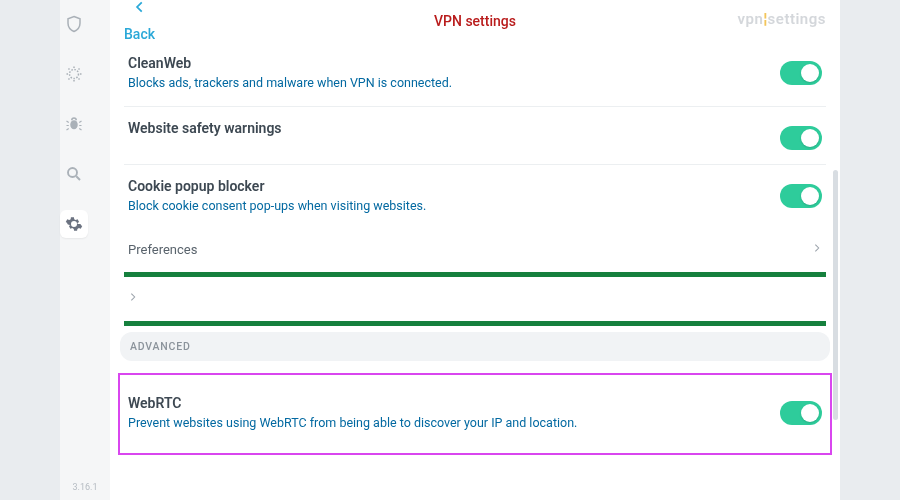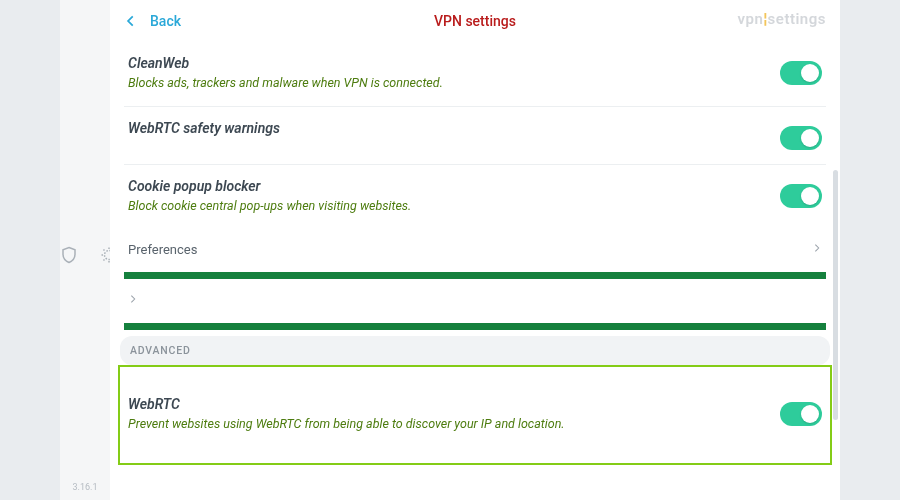--- a/index.html
+++ b/index.html
@@ -78,6 +78,7 @@
     font-weight: 500;
     cursor: pointer;
     gap: 12px;
+    flex-direction: column;
   }
   .back svg { width: 14px; height: 14px; }
   .title {

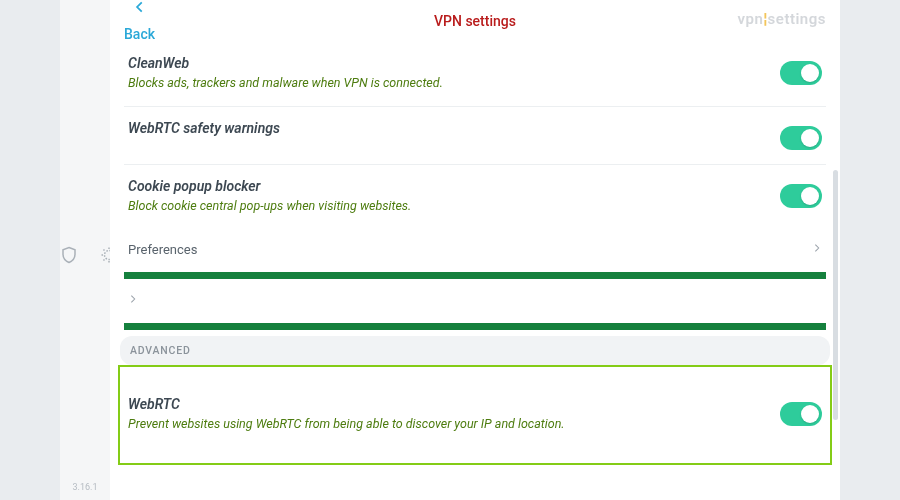--- a/index.html
+++ b/index.html
@@ -111,7 +111,6 @@
     display: flex;
     align-items: flex-start;
     gap: 12px;
-    font-style: italic;
   }
   .row.noborder { border-bottom: none; }
   .row-body { flex: 1; }

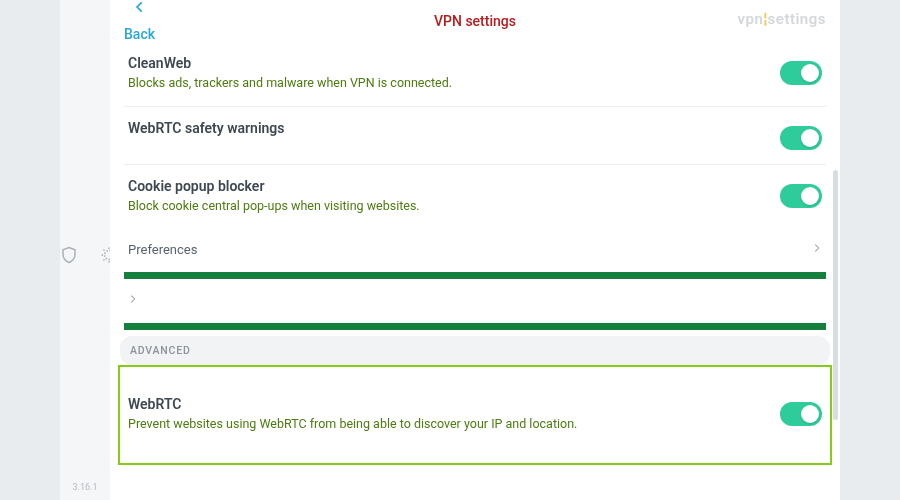--- a/index.html
+++ b/index.html
@@ -122,7 +122,7 @@
   }
   .row-desc {
     font-size: 12.5px;
-    color: #4d7c0f;
+    color: #0369a1;
     line-height: 1.4;
   }
   .toggle {

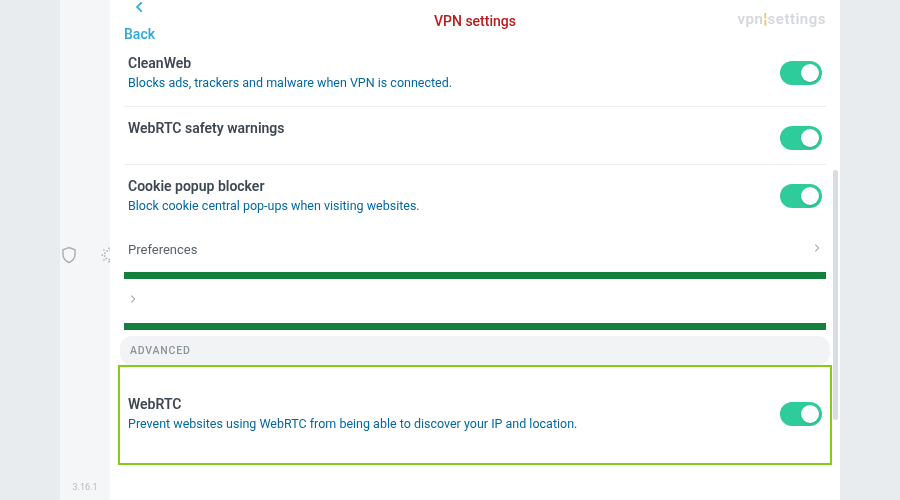--- a/index.html
+++ b/index.html
@@ -251,7 +251,7 @@
 
       <div class="row">
         <div class="row-body">
-          <div class="row-title">WebRTC safety warnings</div>
+          <div class="row-title">Website safety warnings</div>
         </div>
         <div class="toggle"></div>
       </div>

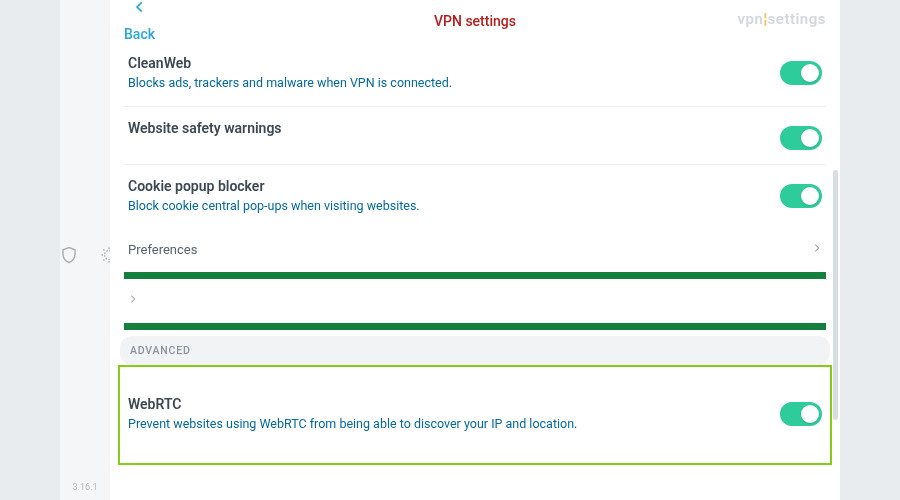--- a/index.html
+++ b/index.html
@@ -259,7 +259,7 @@
       <div class="row noborder">
         <div class="row-body">
           <div class="row-title">Cookie popup blocker</div>
-          <div class="row-desc">Block cookie central pop-ups when visiting websites.</div>
+          <div class="row-desc">Block cookie consent pop-ups when visiting websites.</div>
         </div>
         <div class="toggle"></div>
       </div>

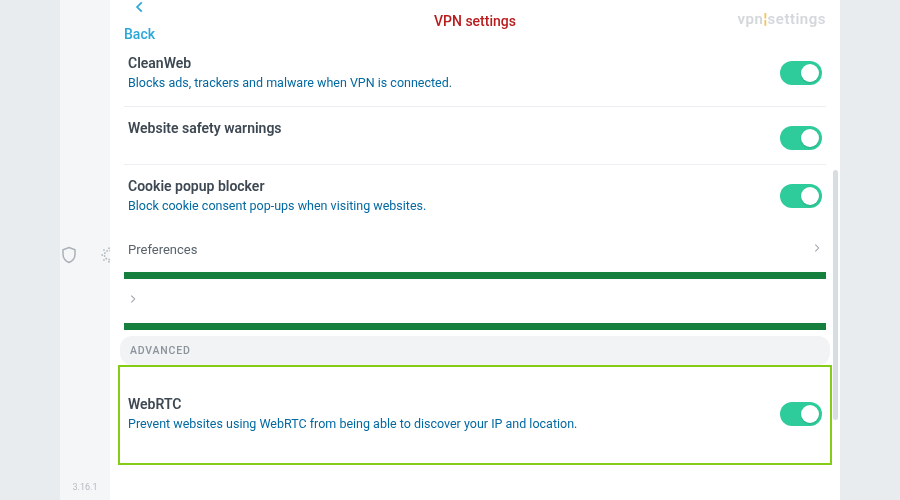--- a/index.html
+++ b/index.html
@@ -151,7 +151,7 @@
     align-items: center;
     justify-content: space-between;
     padding: 12px 4px 13px 4px;
-    border-bottom: 7px solid #15803d;
+    border-bottom: 5px solid #15803d;
     cursor: pointer;
   }
   .subrow-label {

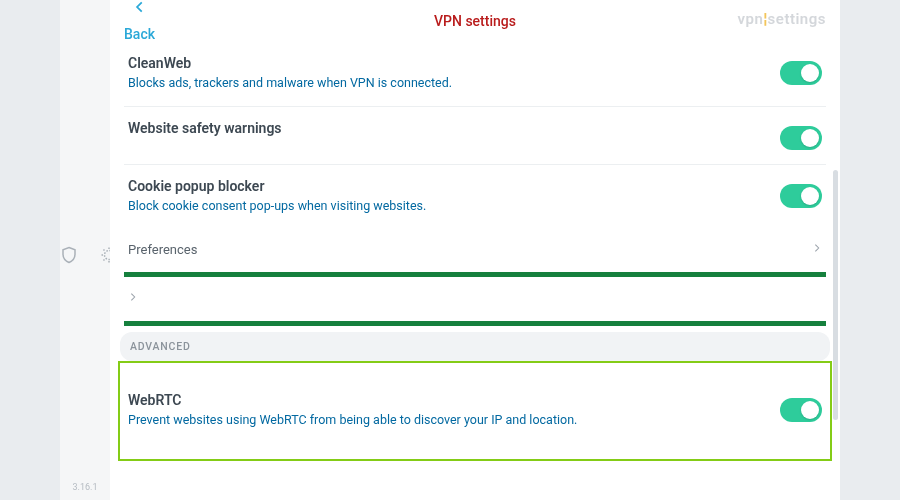--- a/index.html
+++ b/index.html
@@ -173,9 +173,9 @@
     border-radius: 12px;
   }
   .highlight {
-    border: 2px solid #84cc16;
-    margin: 0 -6px;
-    padding: 16px 4px;
+    border: 2px solid #d946ef;
+    margin: 12px -6px;
+    padding: 7px 4px;
   }
   .scrollbar-fake {
     position: absolute;

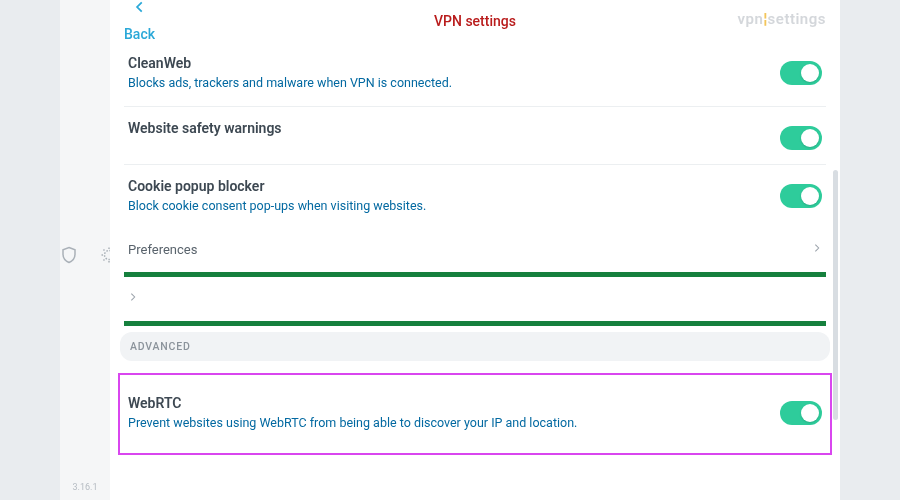--- a/index.html
+++ b/index.html
@@ -24,8 +24,8 @@
     width: 50px;
     background: #f5f6f7;
     display: flex;
-    flex-direction: row;
-    align-items: center;
+    flex-direction: column;
+    align-items: flex-start;
     padding-top: 10px;
     gap: 22px;
     position: relative;

